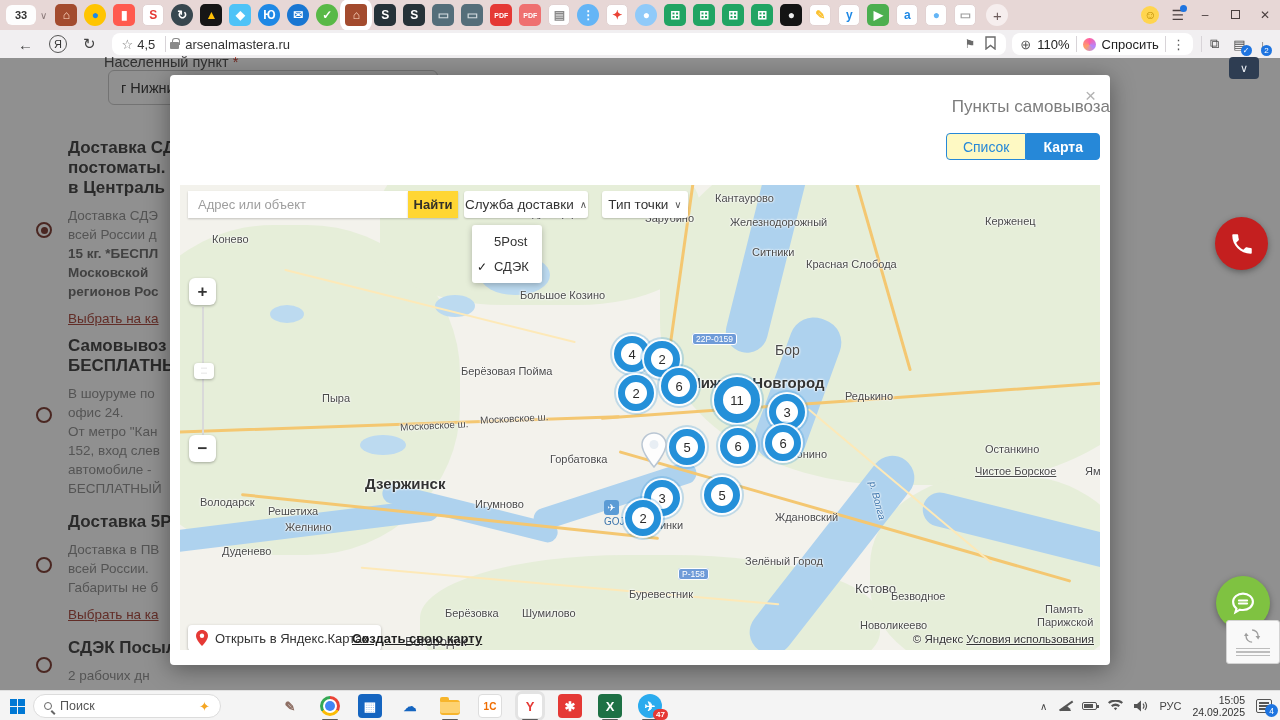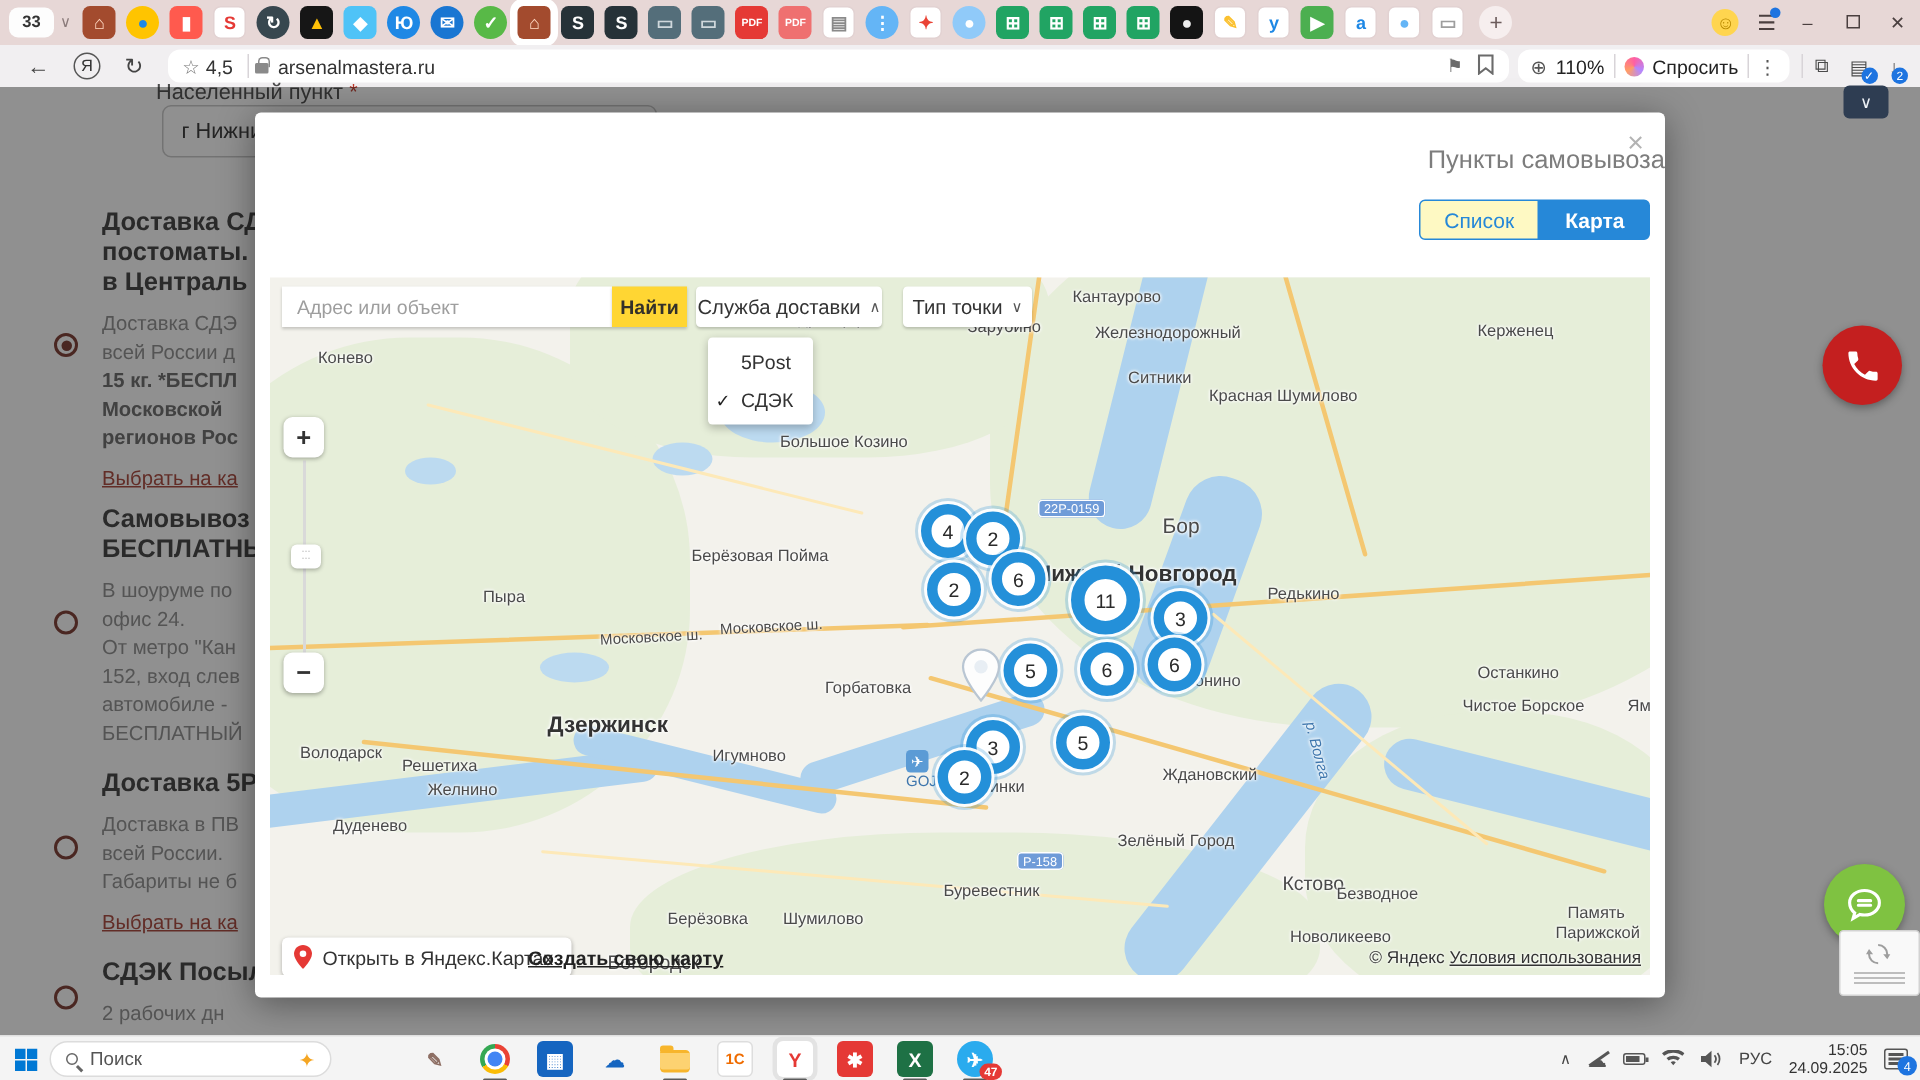--- a/index.html
+++ b/index.html
@@ -312,7 +312,7 @@
         <span class="map-label" style="left: 535px; top: 7px;">Кантаурово</span>
         <span class="map-label" style="left: 550px; top: 31px;">Железнодорожный</span>
         <span class="map-label" style="left: 572px; top: 61px;">Ситники</span>
-        <span class="map-label" style="left: 626px; top: 73px;">Красная Шумилово</span>
+        <span class="map-label" style="left: 626px; top: 73px;">Красная Слобода</span>
         <span class="map-label" style="left: 805px; top: 30px;">Керженец</span>
         <span class="map-label" style="left: 340px; top: 104px;">Большое Козино</span>
         <span class="map-label" style="left: 595px; top: 157px; font-size: 14px;">Бор</span>

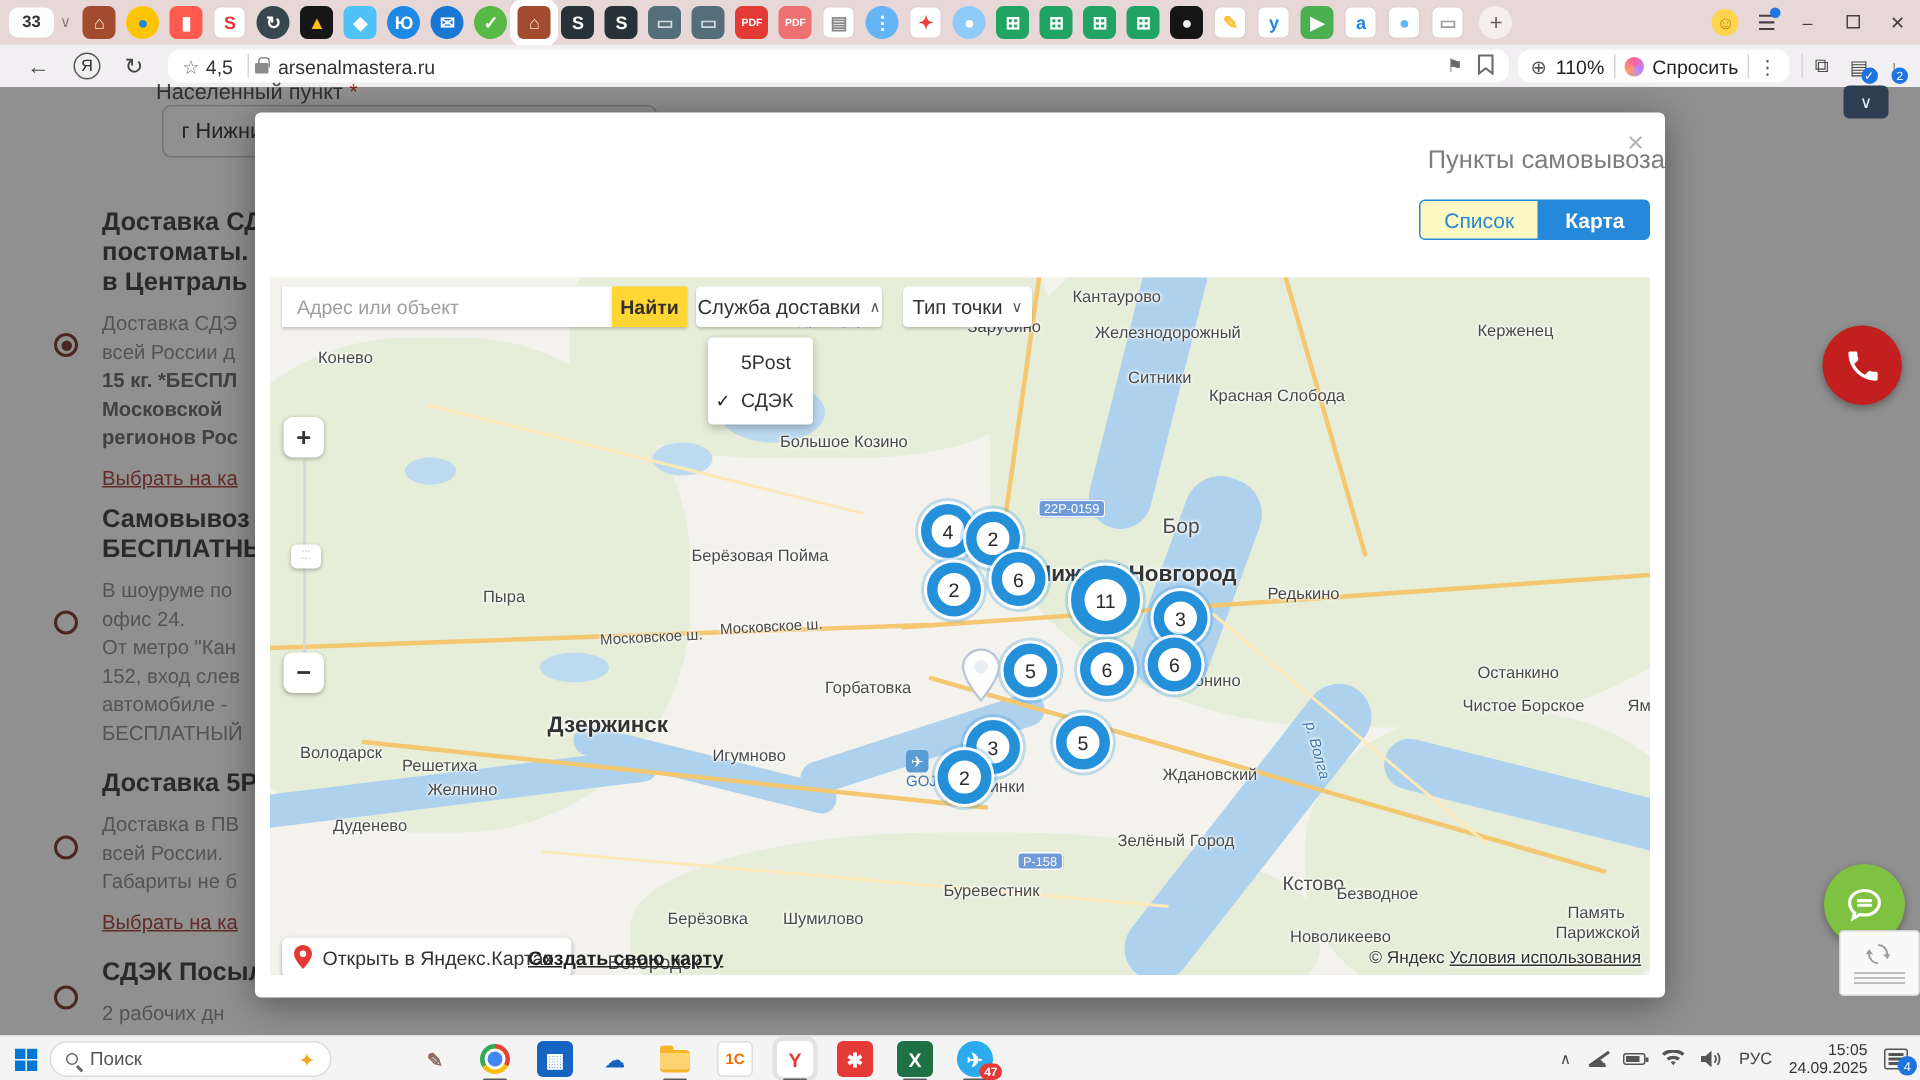--- a/index.html
+++ b/index.html
@@ -323,7 +323,7 @@
         <span class="map-label bold" style="left: 510px; top: 189px; font-size: 15px;">Нижний Новгород</span>
         <span class="map-label" style="left: 665px; top: 205px;">Редькино</span>
         <span class="map-label" style="left: 805px; top: 258px;">Останкино</span>
-        <span class="map-label" style="left: 795px; top: 280px;">Чистое Борское</span>
+        <span class="map-label" style="left: 795px; top: 280px; text-decoration: underline;">Чистое Борское</span>
         <span class="map-label" style="left: 905px; top: 280px;">Ямново</span>
         <span class="map-label" style="left: 370px; top: 268px;">Горбатовка</span>
         <span class="map-label bold" style="left: 185px; top: 290px; font-size: 15px;">Дзержинск</span>

